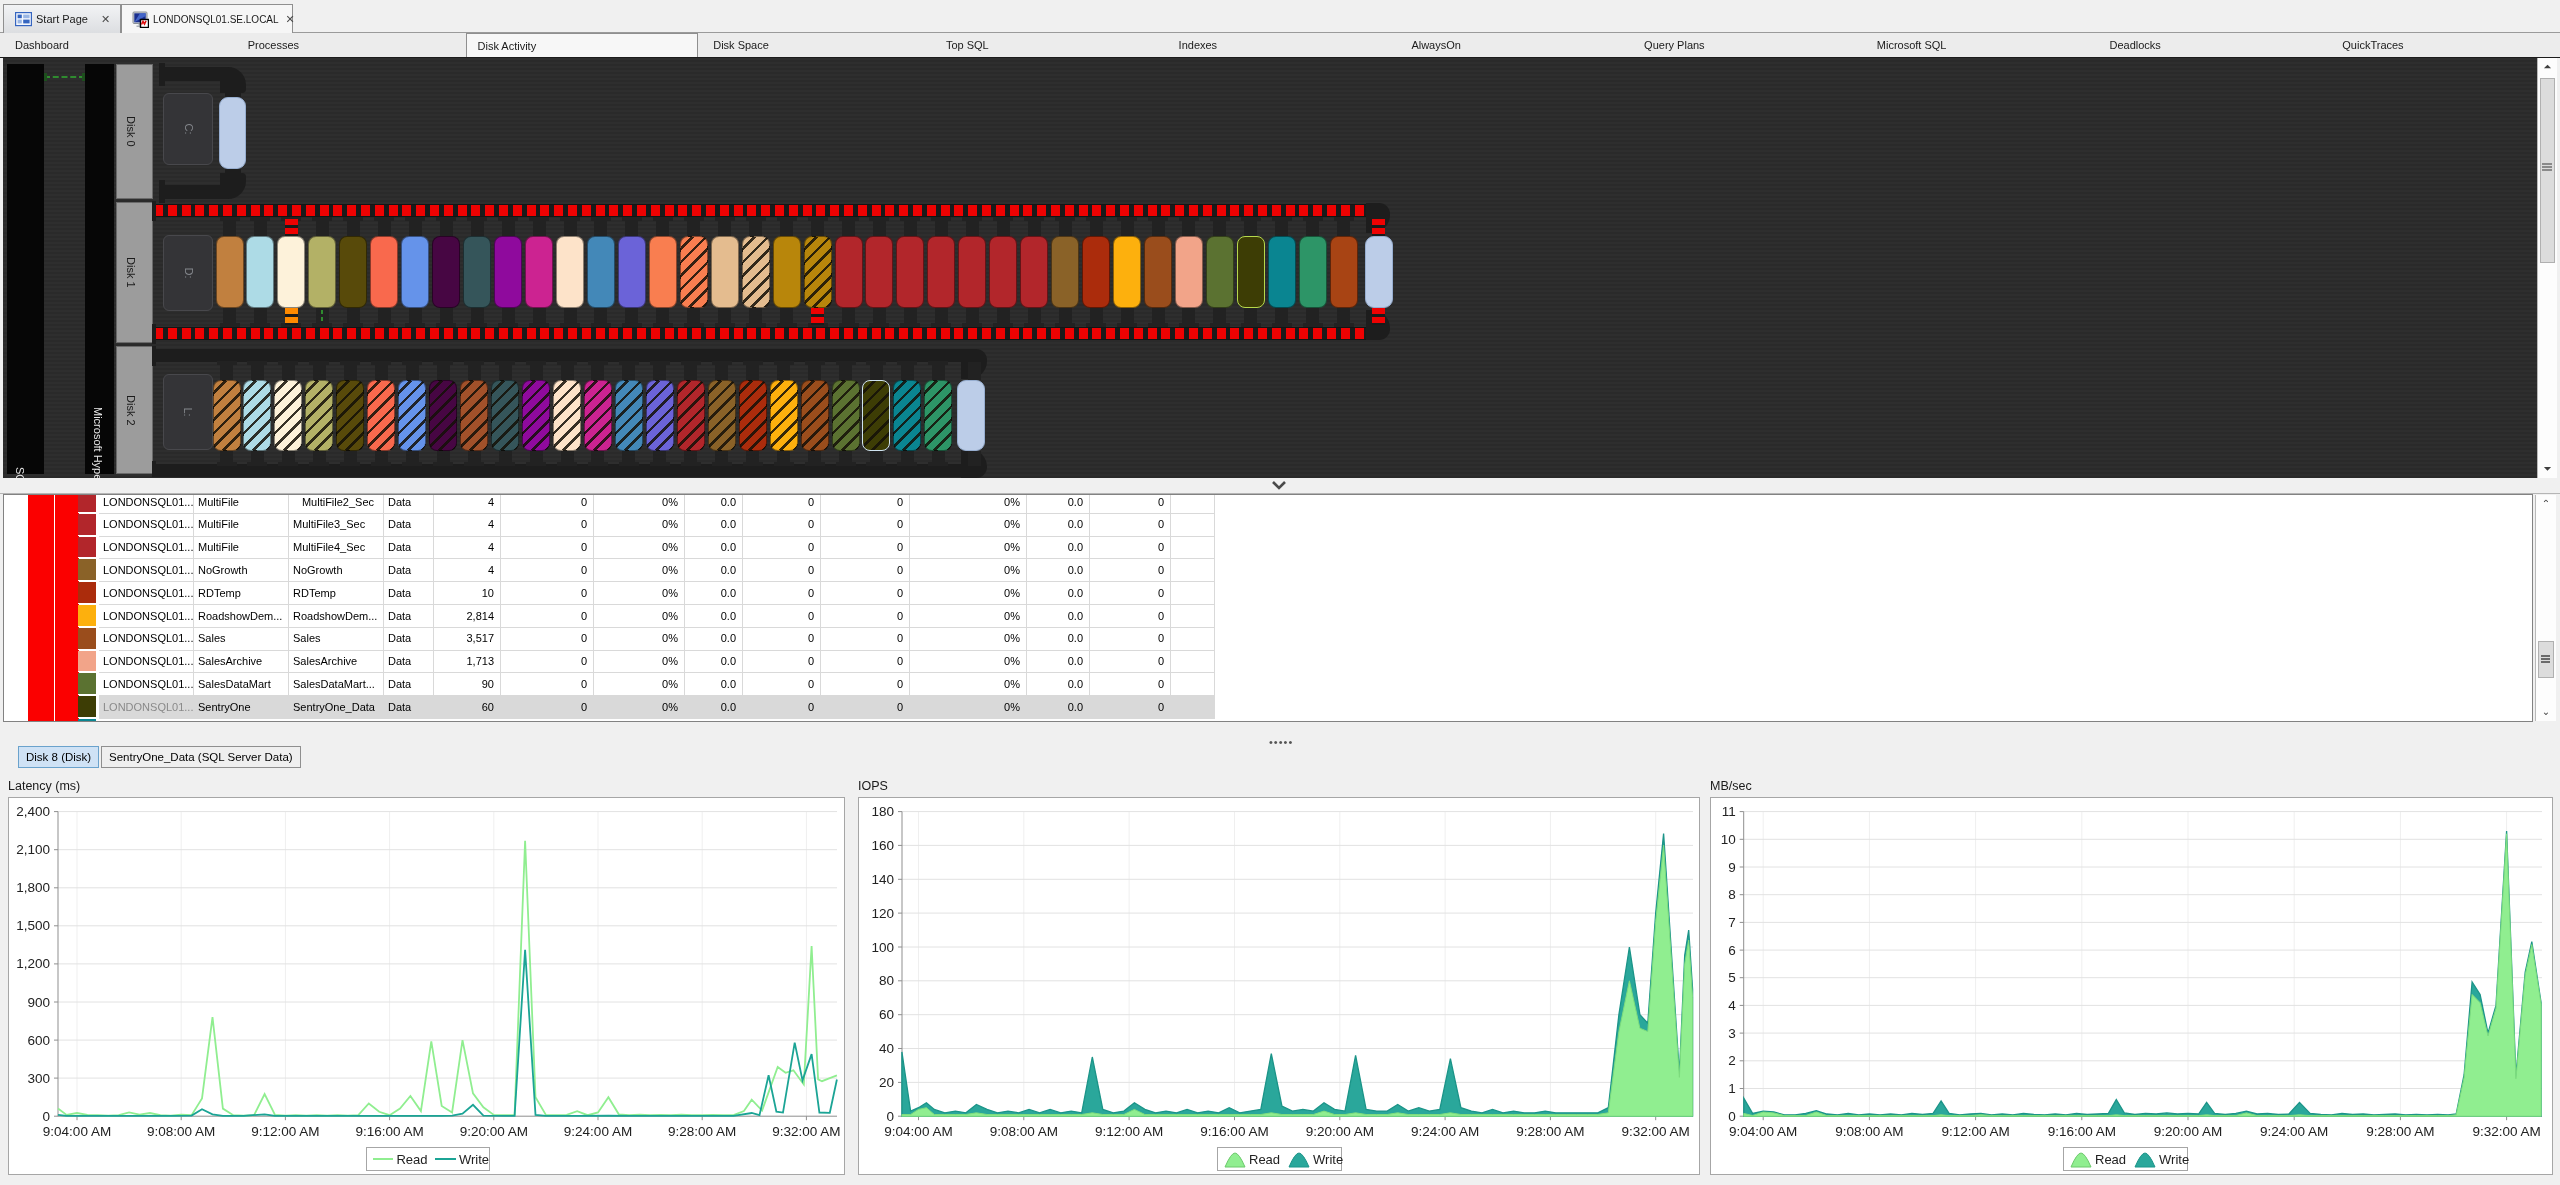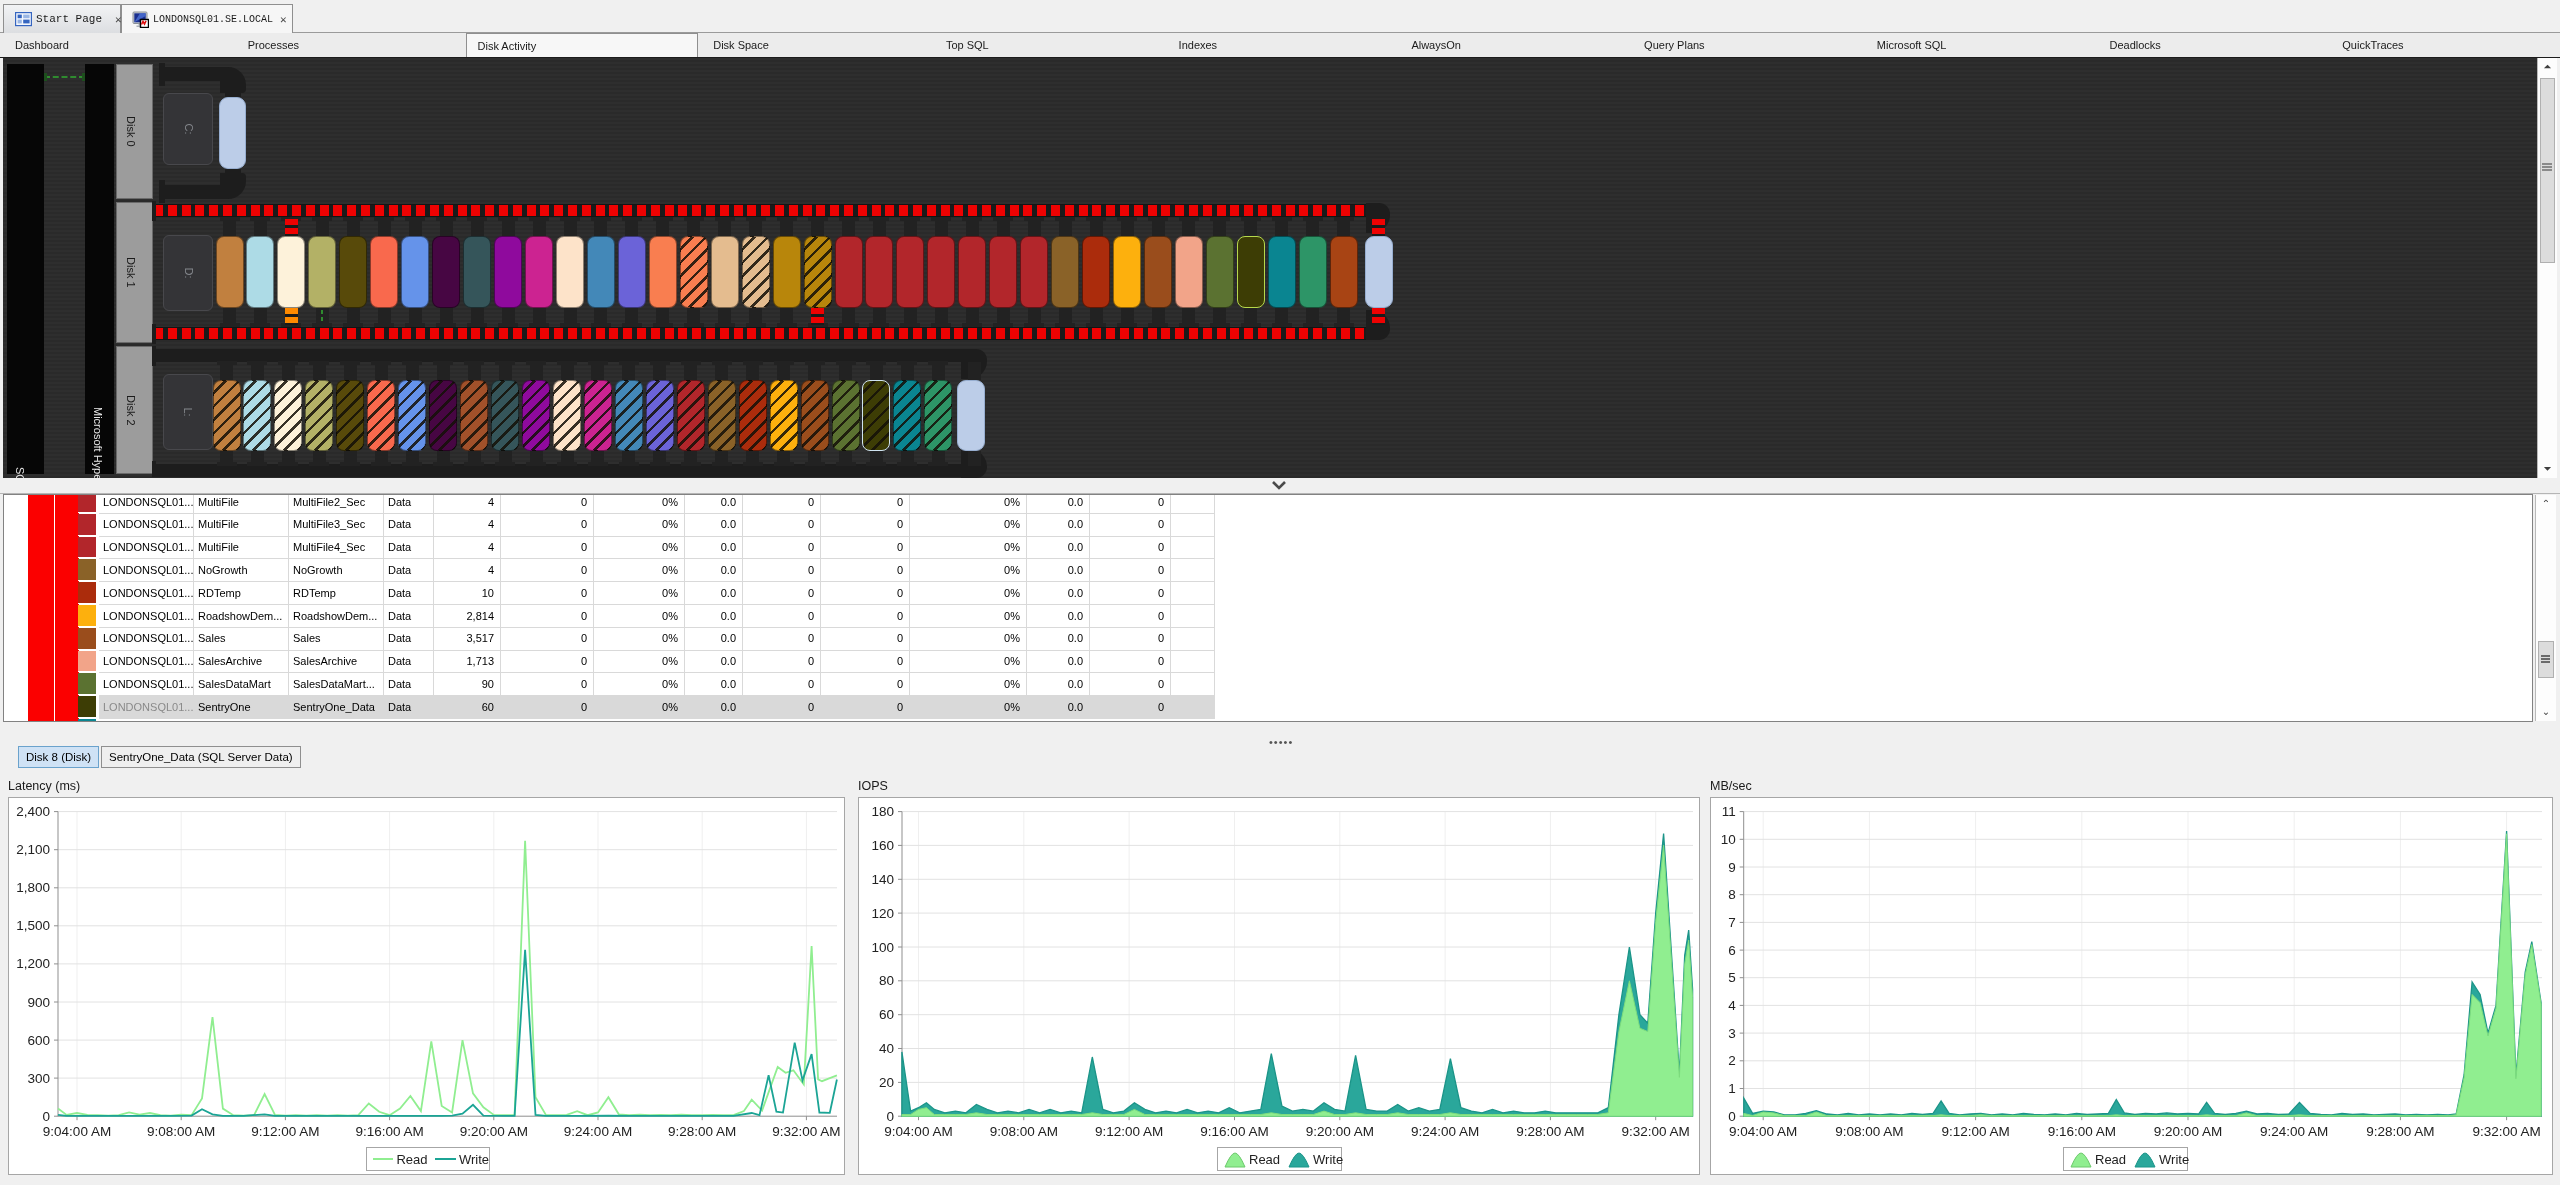--- a/index.html
+++ b/index.html
@@ -7,7 +7,7 @@
 
 .dtab{position:absolute;top:4px;height:29px;border:1px solid #8f8f8f;border-bottom:none;display:flex;align-items:center;font-size:11px;color:#1a1a1a;}
 .dtab svg{flex-shrink:0;}
-.dtab span{white-space:nowrap;flex-shrink:0;font-family:Liberation Mono, monospace;}
+.dtab span{white-space:nowrap;flex-shrink:0;}
 .dtabx{color:#4a4a4a;font-size:11px;margin-left:13px;}
 
 .ntab{position:absolute;top:33px;height:24px;font-size:11px;color:#1a1a1a;display:flex;align-items:center;padding-left:15px;}

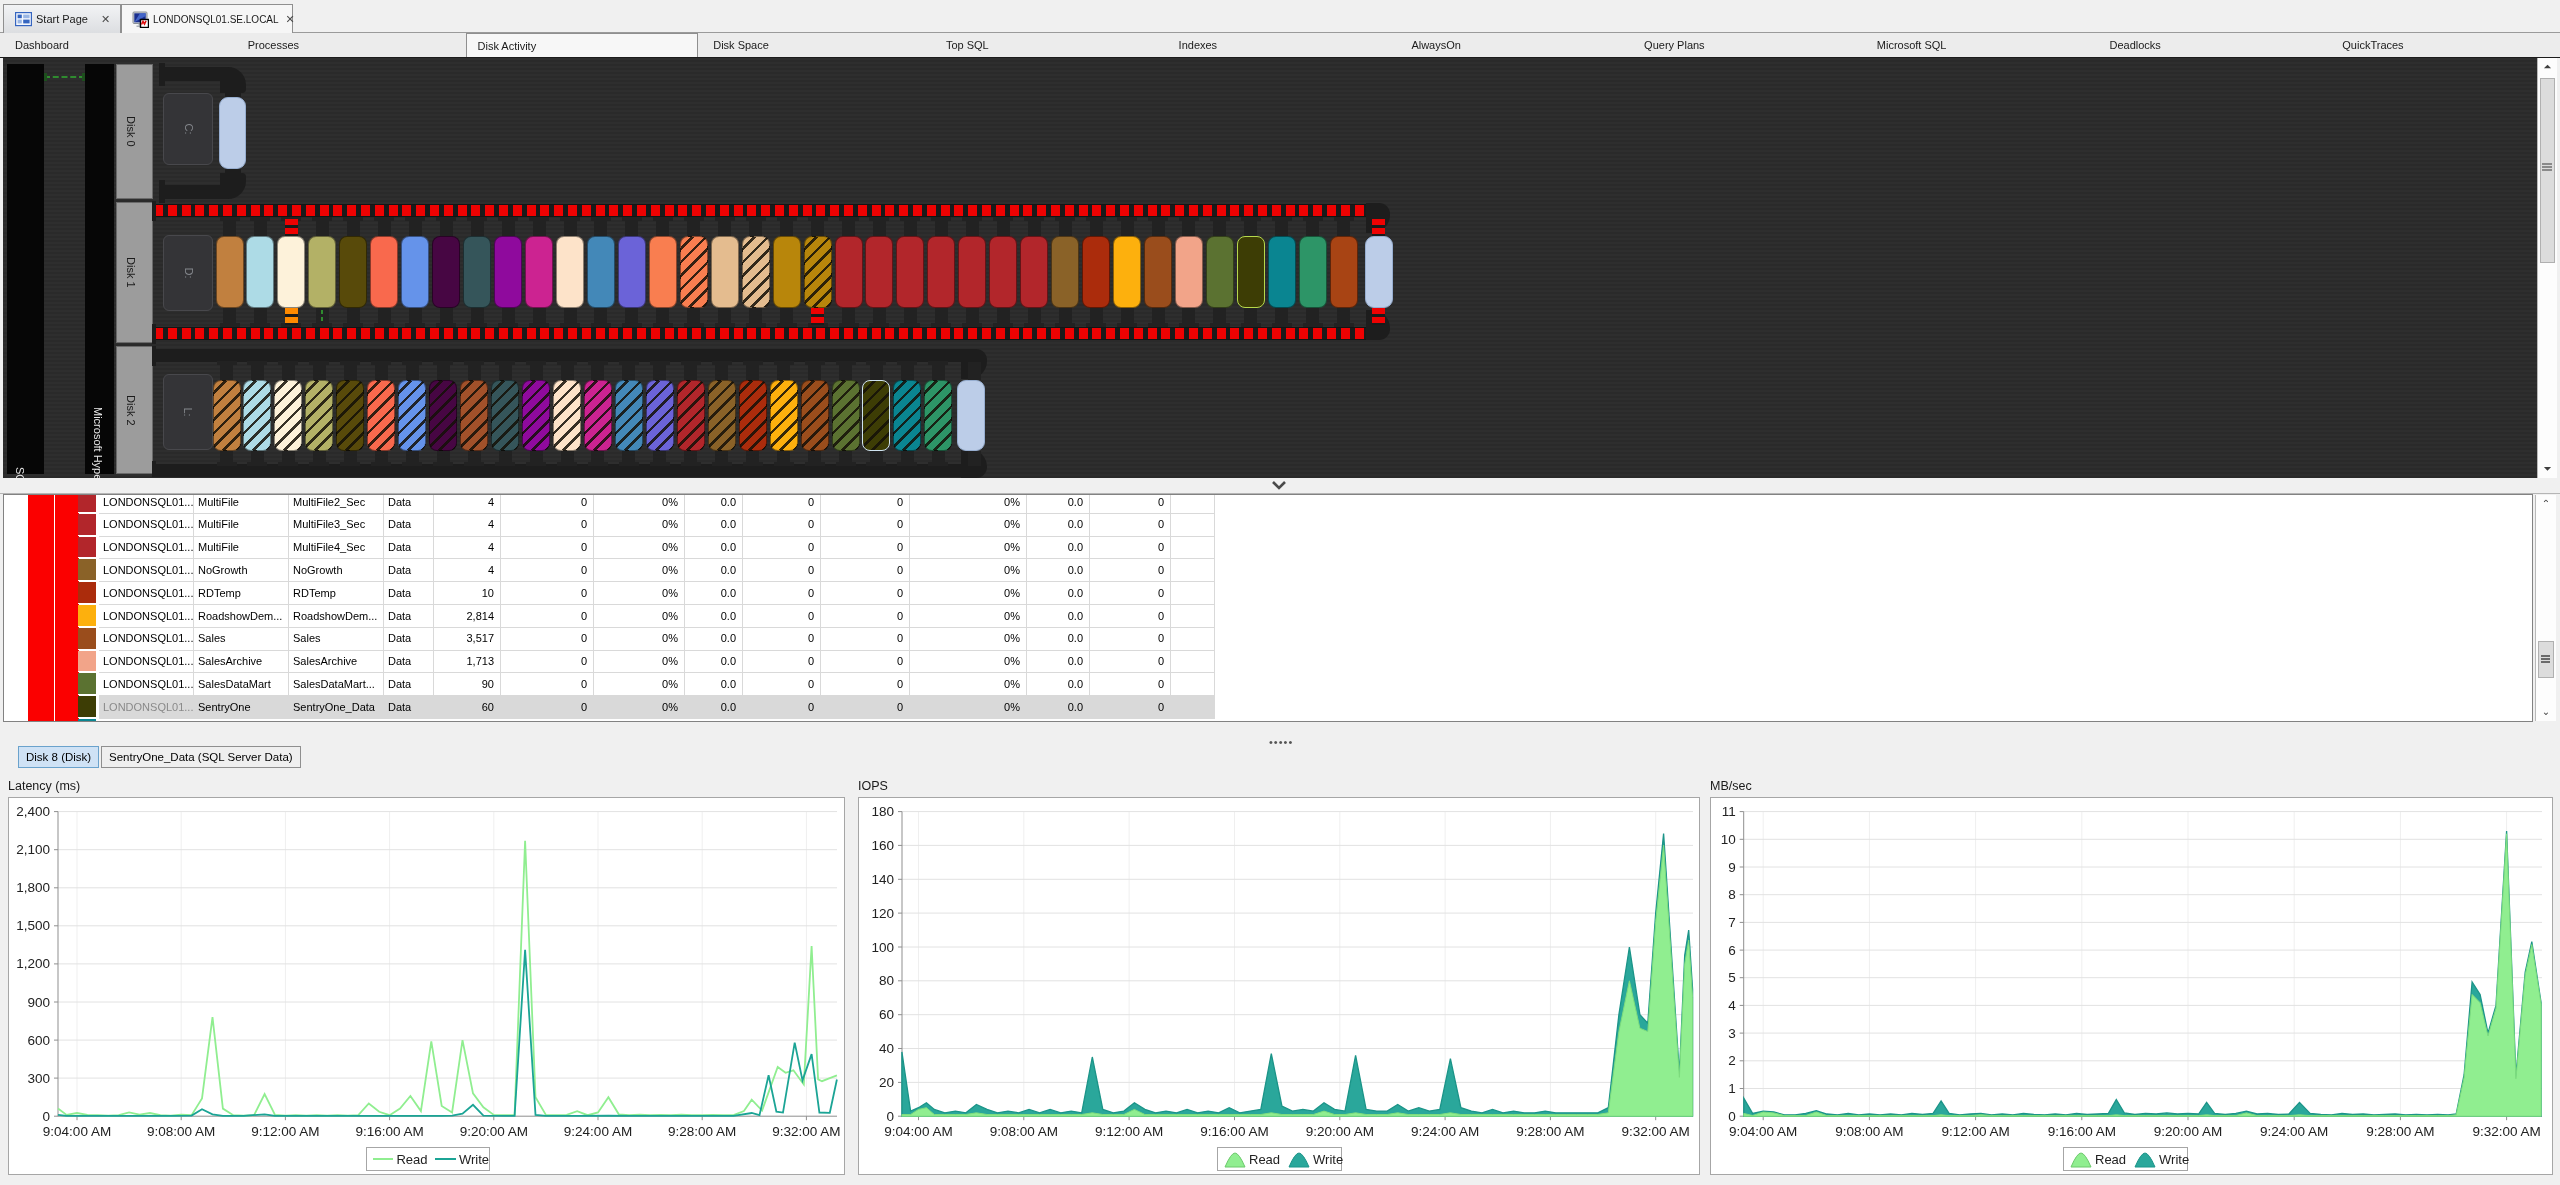--- a/index.html
+++ b/index.html
@@ -463,7 +463,7 @@
       <div class="trow" style="top:-4.0px;height:22.8px;background:#fff;">
         <div class="cl" style="width:95px;color:#000;">LONDONSQL01...</div>
         <div class="cl" style="width:95px;">MultiFile</div>
-        <div class="cl" style="width:95px;">MultiFile2_Sec</div>
+        <div class="cl" style="width:95px;text-align:center;">MultiFile2_Sec</div>
         <div class="cl" style="width:50px;">Data</div>
         <div class="cr" style="width:67px;">4</div>
         <div class="cr" style="width:93px;">0</div>

